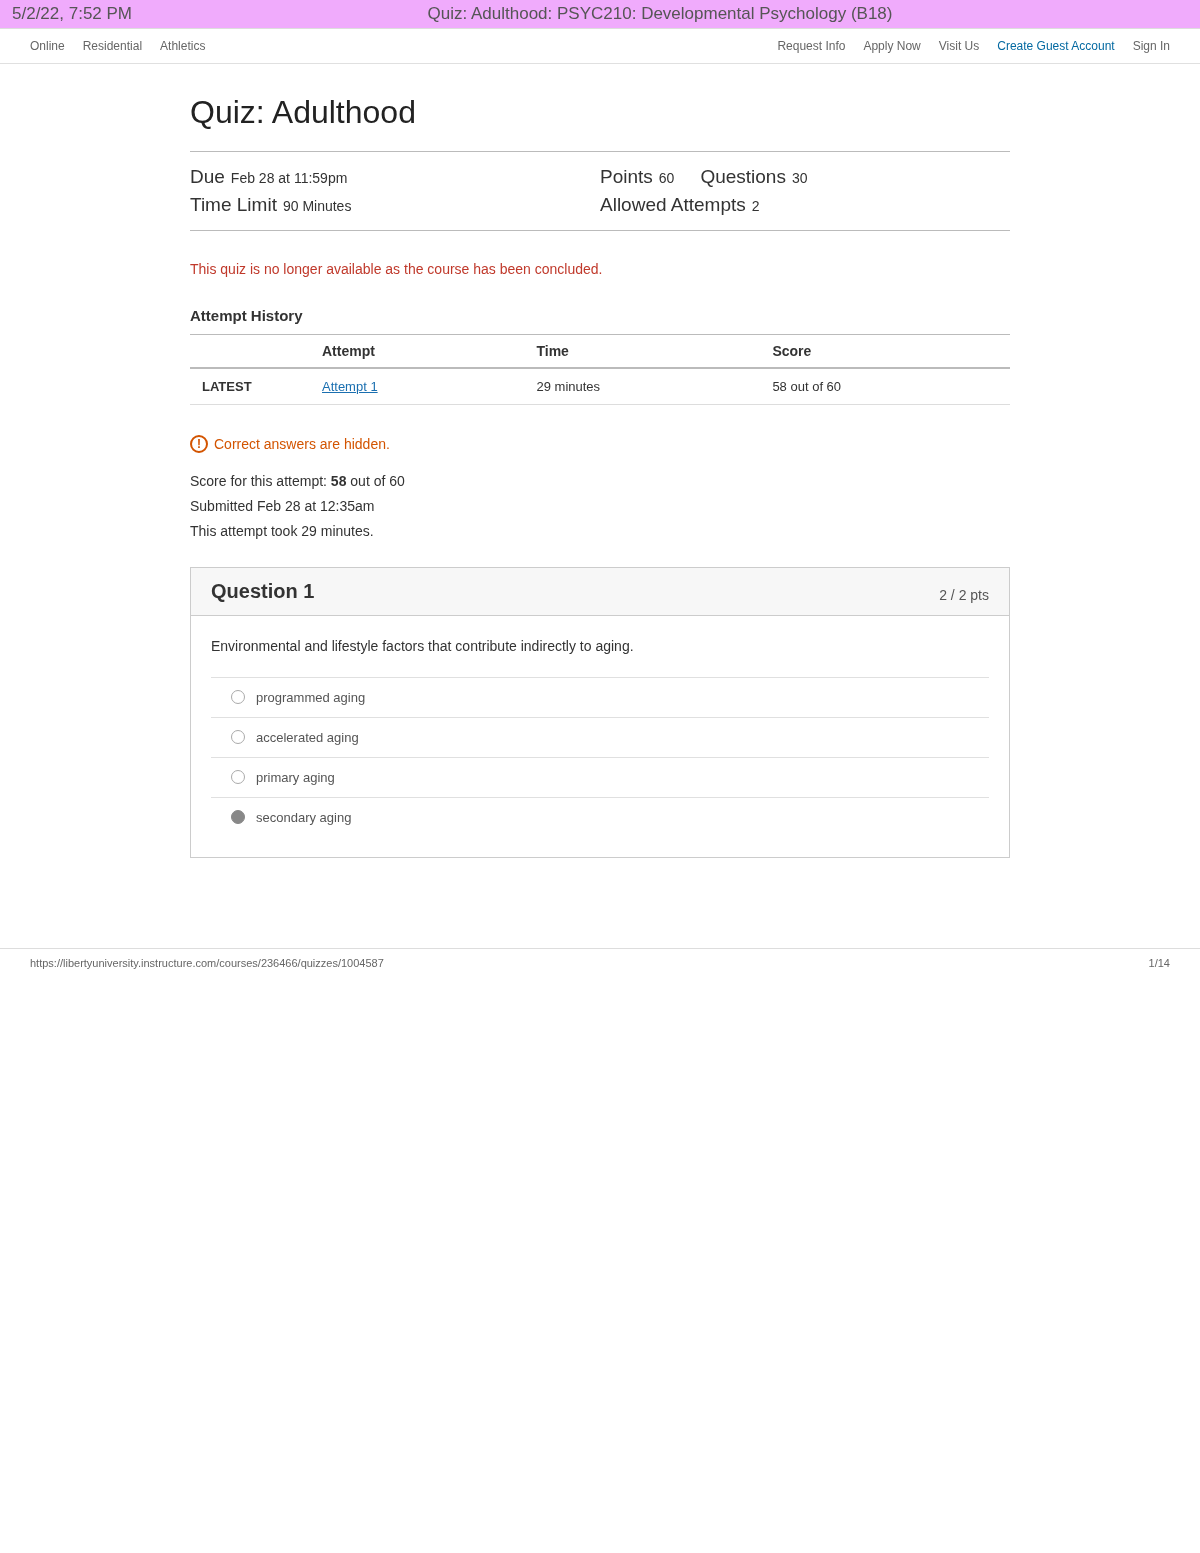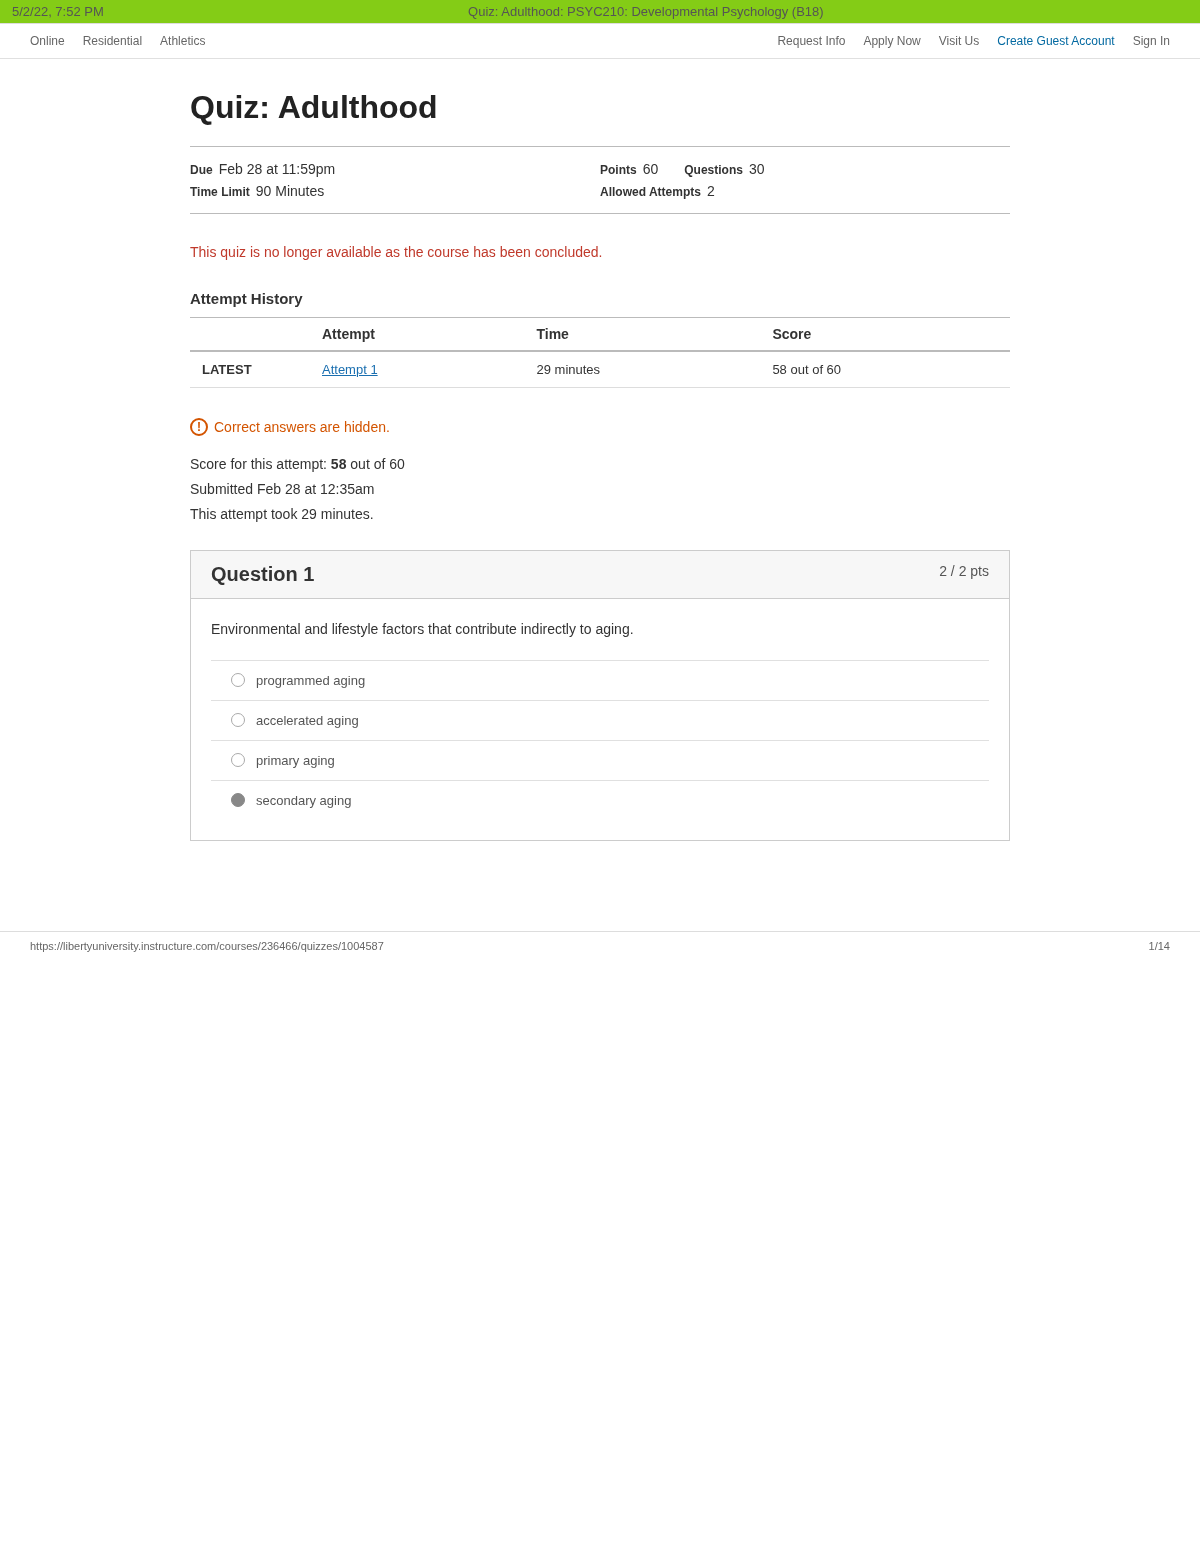--- a/index.html
+++ b/index.html
@@ -12,9 +12,9 @@
 
     
     .browser-bar {
-      background: #84cc16;
+      background: #f0abfc;
       padding: 4px 12px;
-      font-size: 13px;
+      font-size: 17px;
       color: #555;
       display: flex;
       justify-content: space-between;

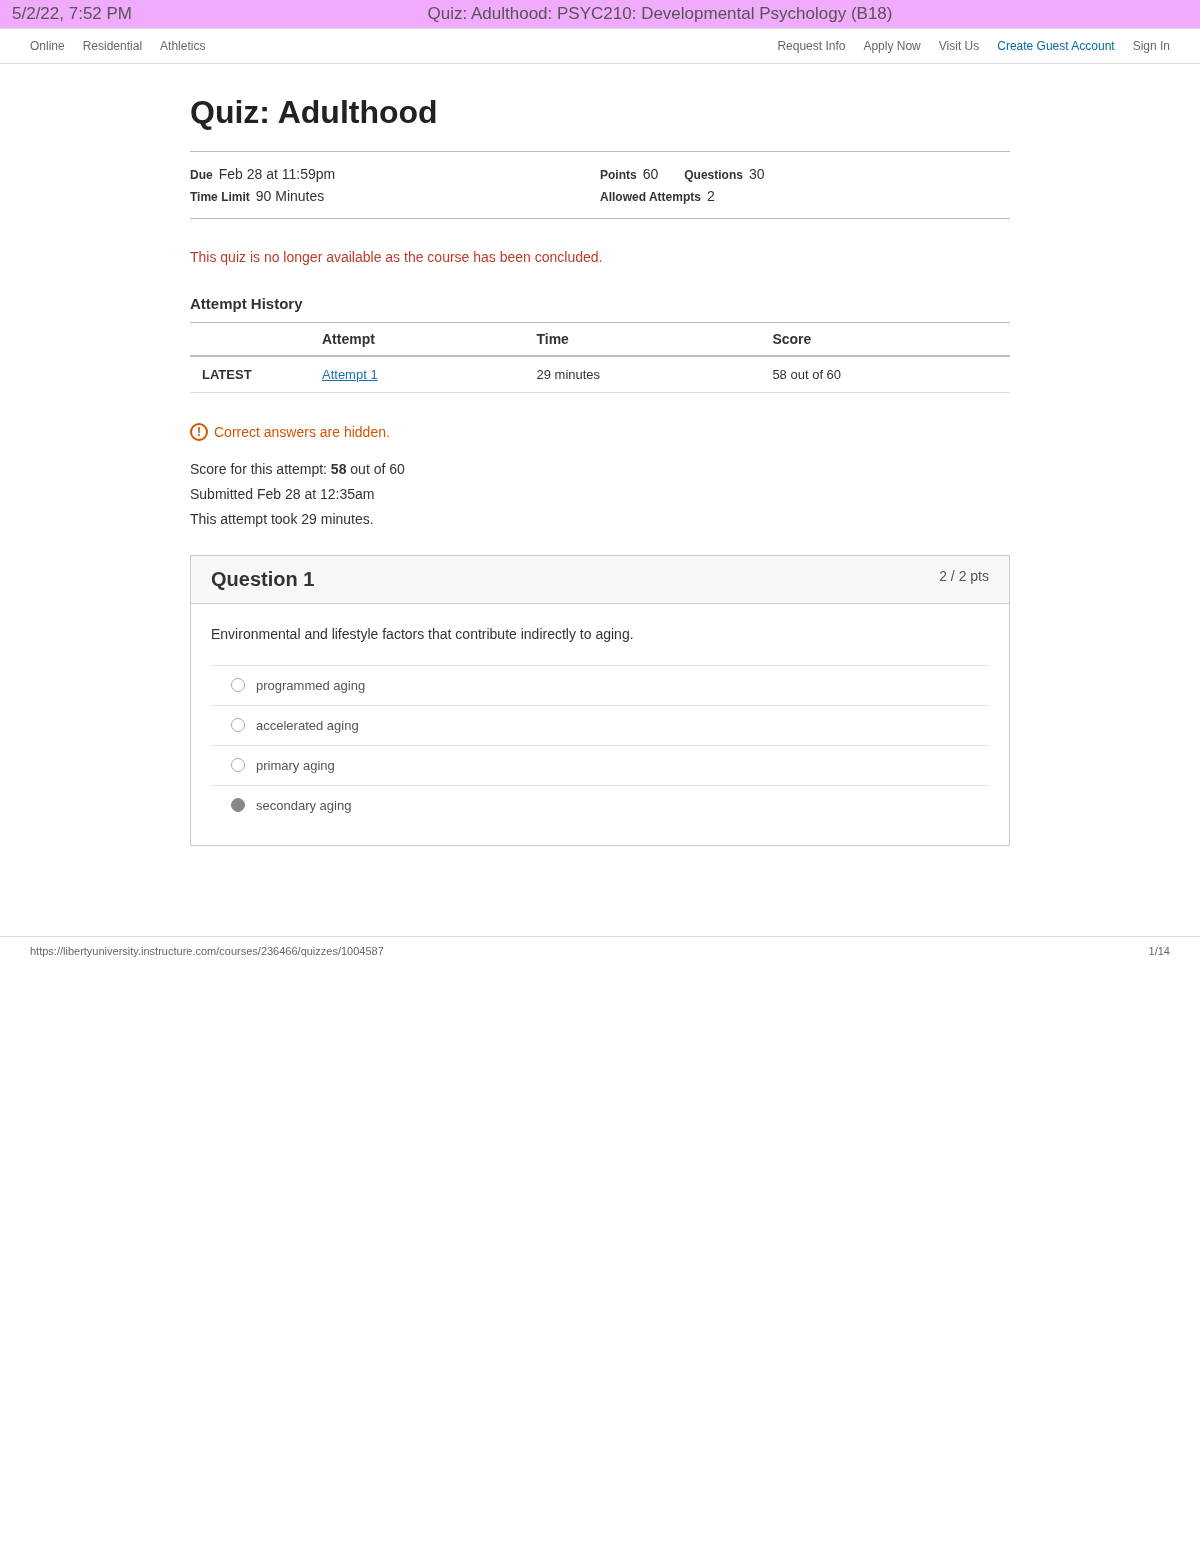--- a/index.html
+++ b/index.html
@@ -67,7 +67,7 @@
 
     .quiz-title {
       font-size: 32px;
-      font-weight: bold;
+      font-weight: normal;
       margin-bottom: 20px;
       color: #222;
     }

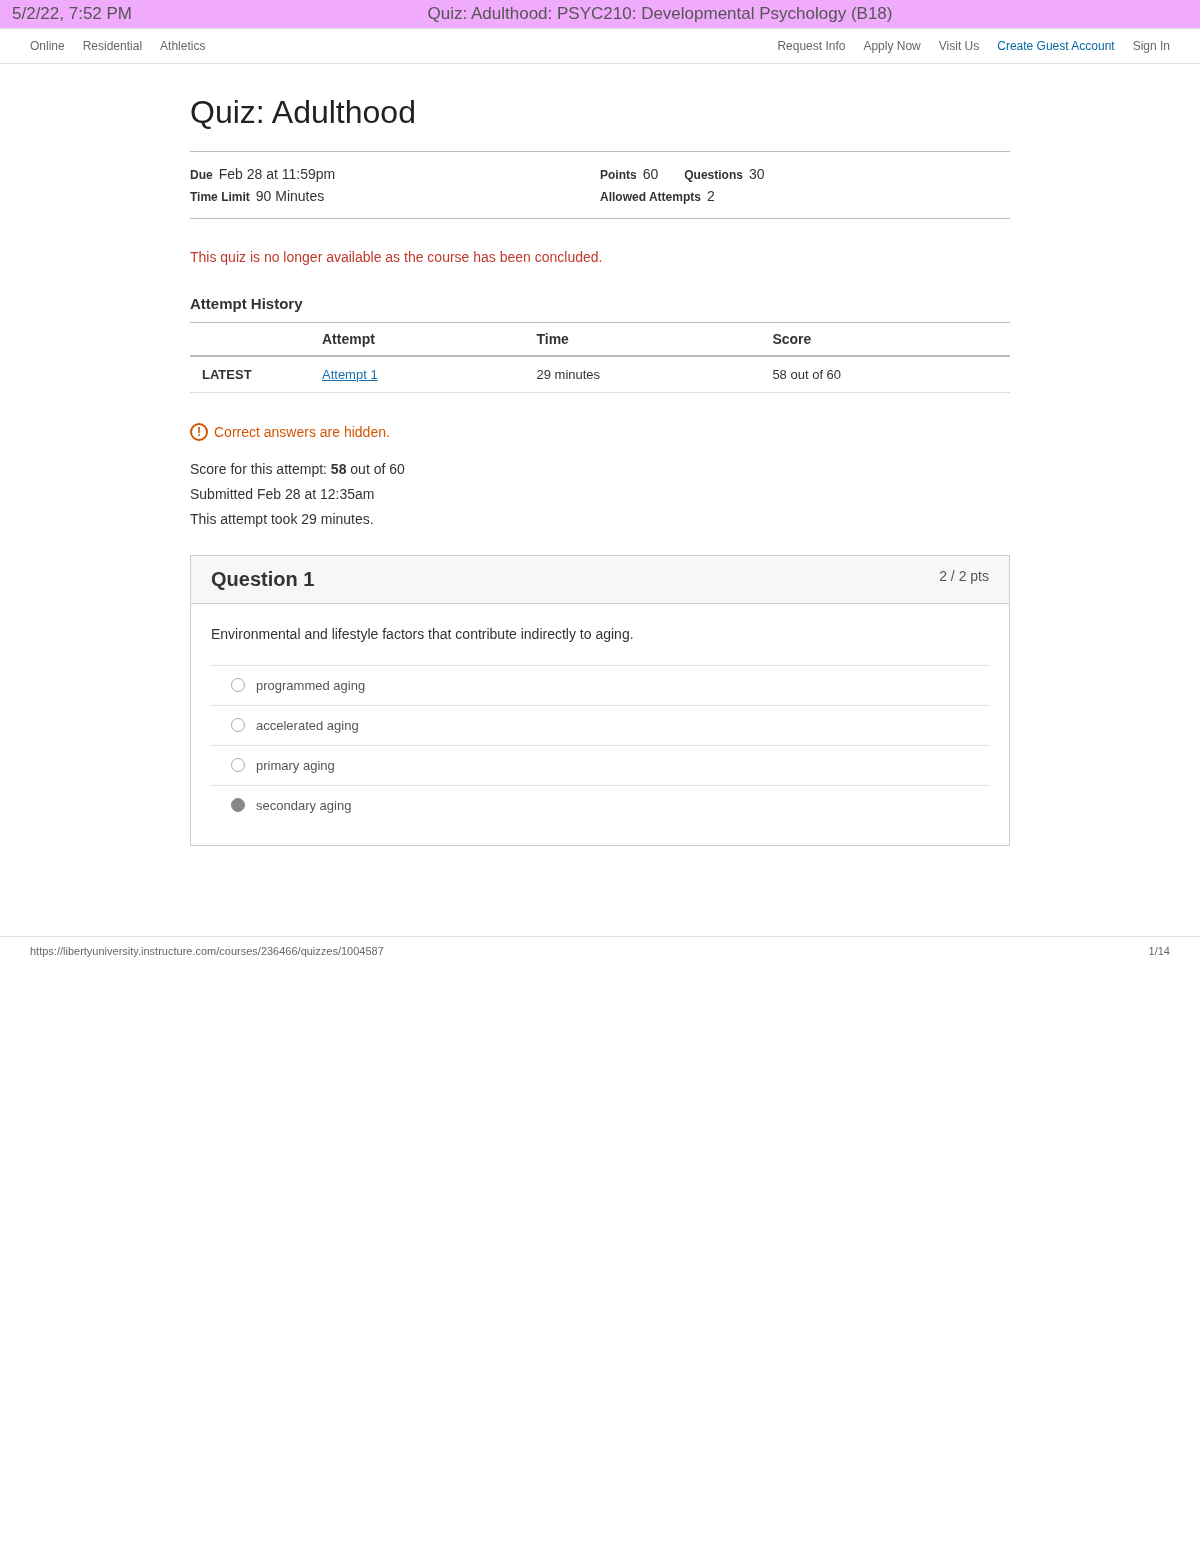--- a/index.html
+++ b/index.html
@@ -88,8 +88,8 @@
       align-items: baseline;
     }
     .quiz-info .info-label {
-      font-weight: bold;
-      font-size: 12px;
+      font-weight: normal;
+      font-size: 19px;
     }
     .quiz-info .info-value {
       font-size: 14px;

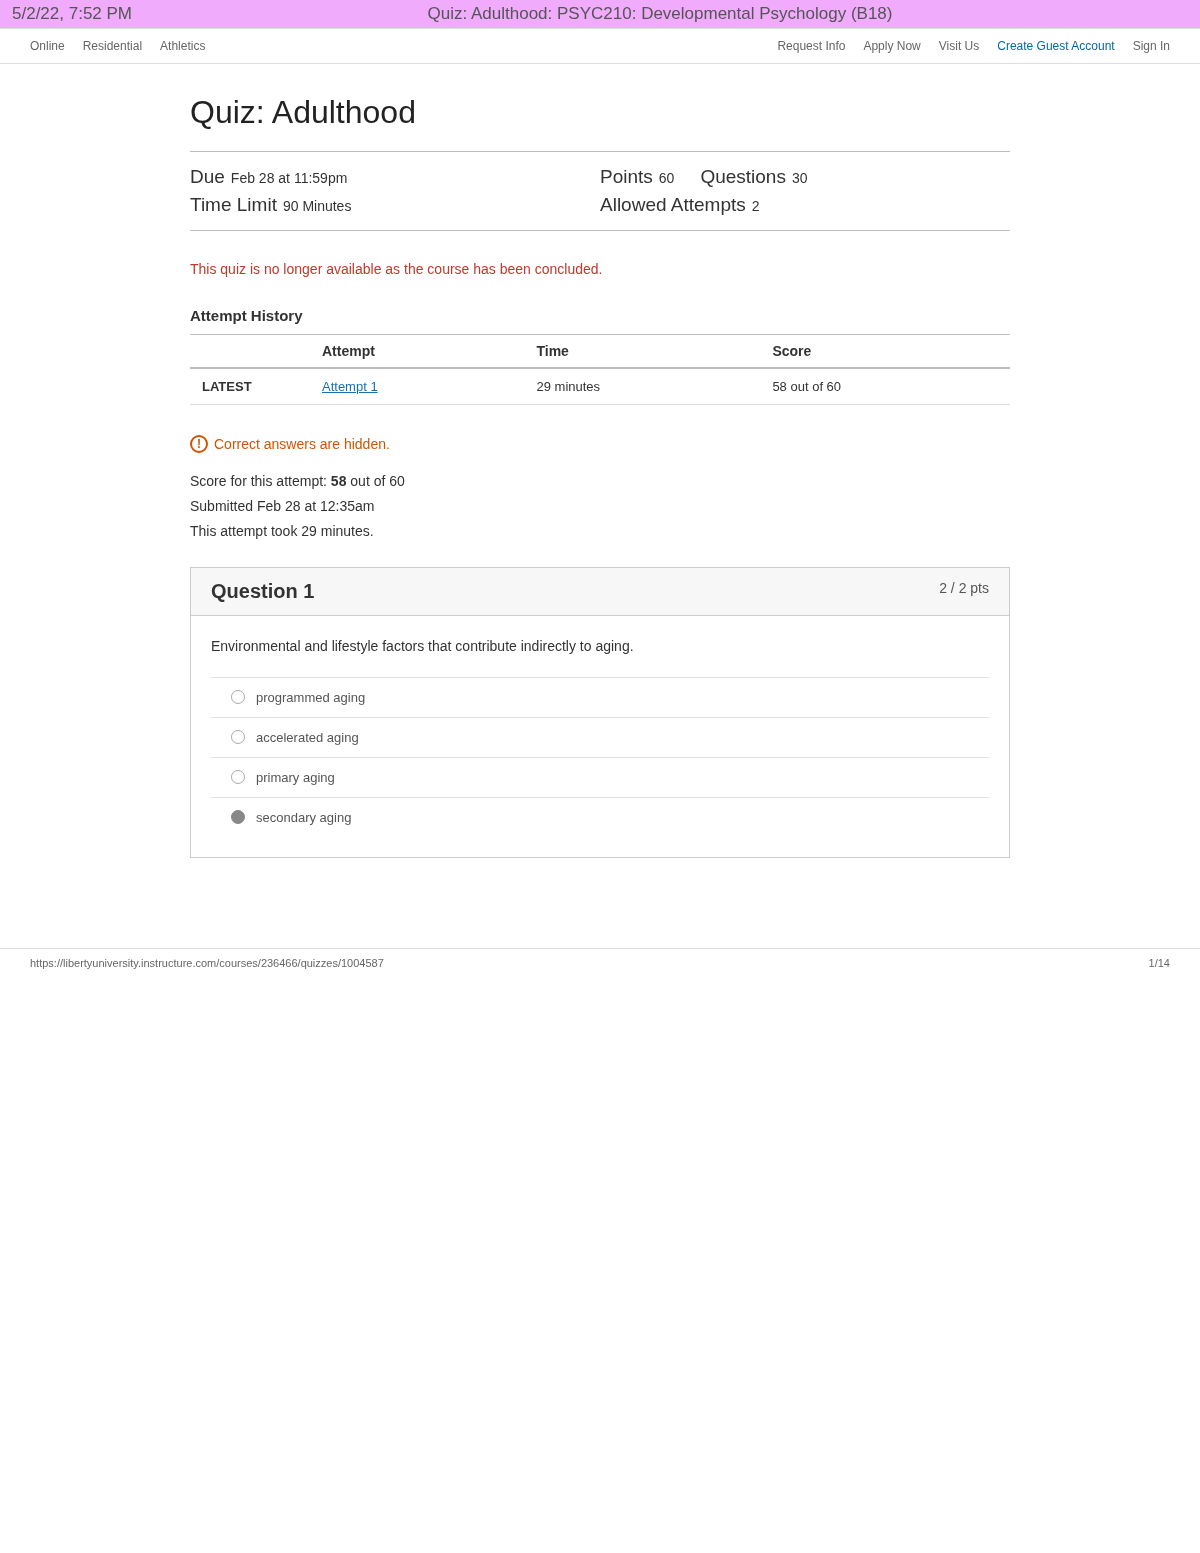--- a/index.html
+++ b/index.html
@@ -183,7 +183,7 @@
       padding: 12px 20px;
       display: flex;
       justify-content: space-between;
-      align-items: flex-start;
+      align-items: flex-end;
       border-bottom: 1px solid #ccc;
     }
     .question-header .question-title {

